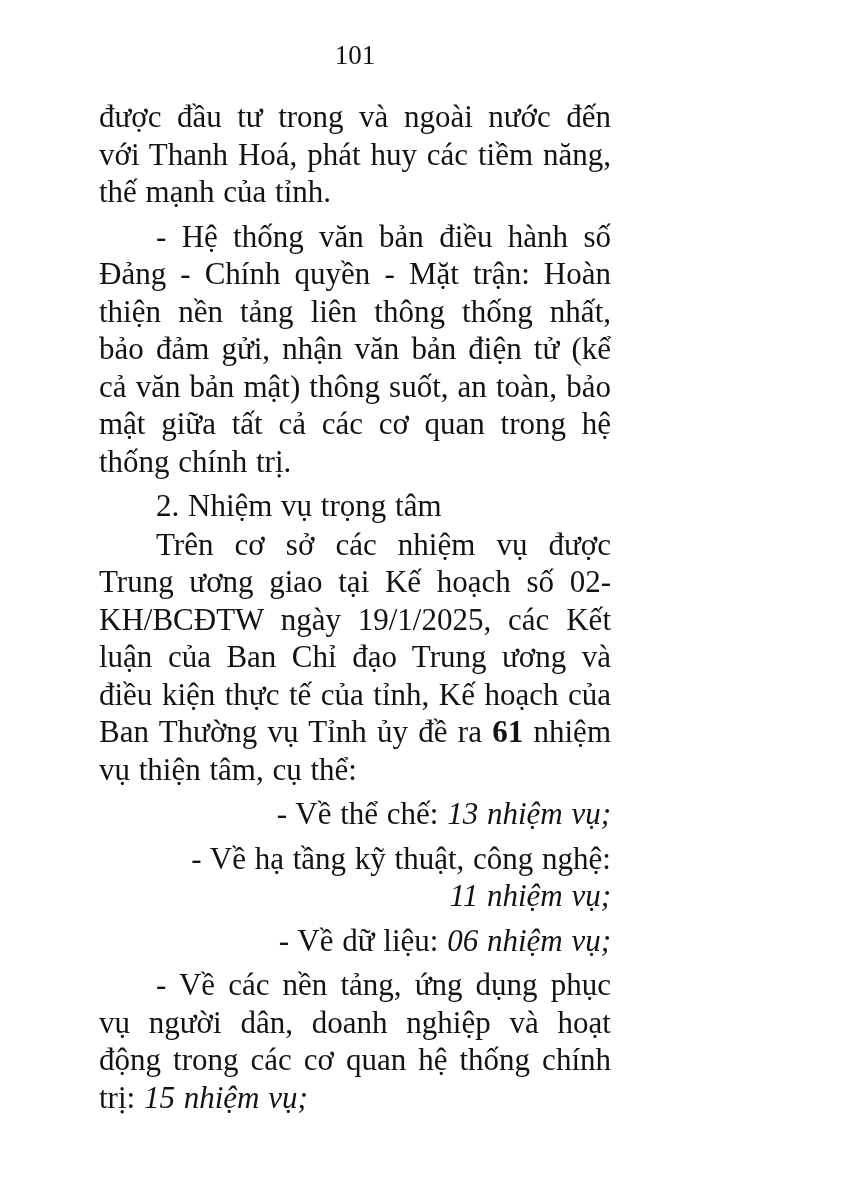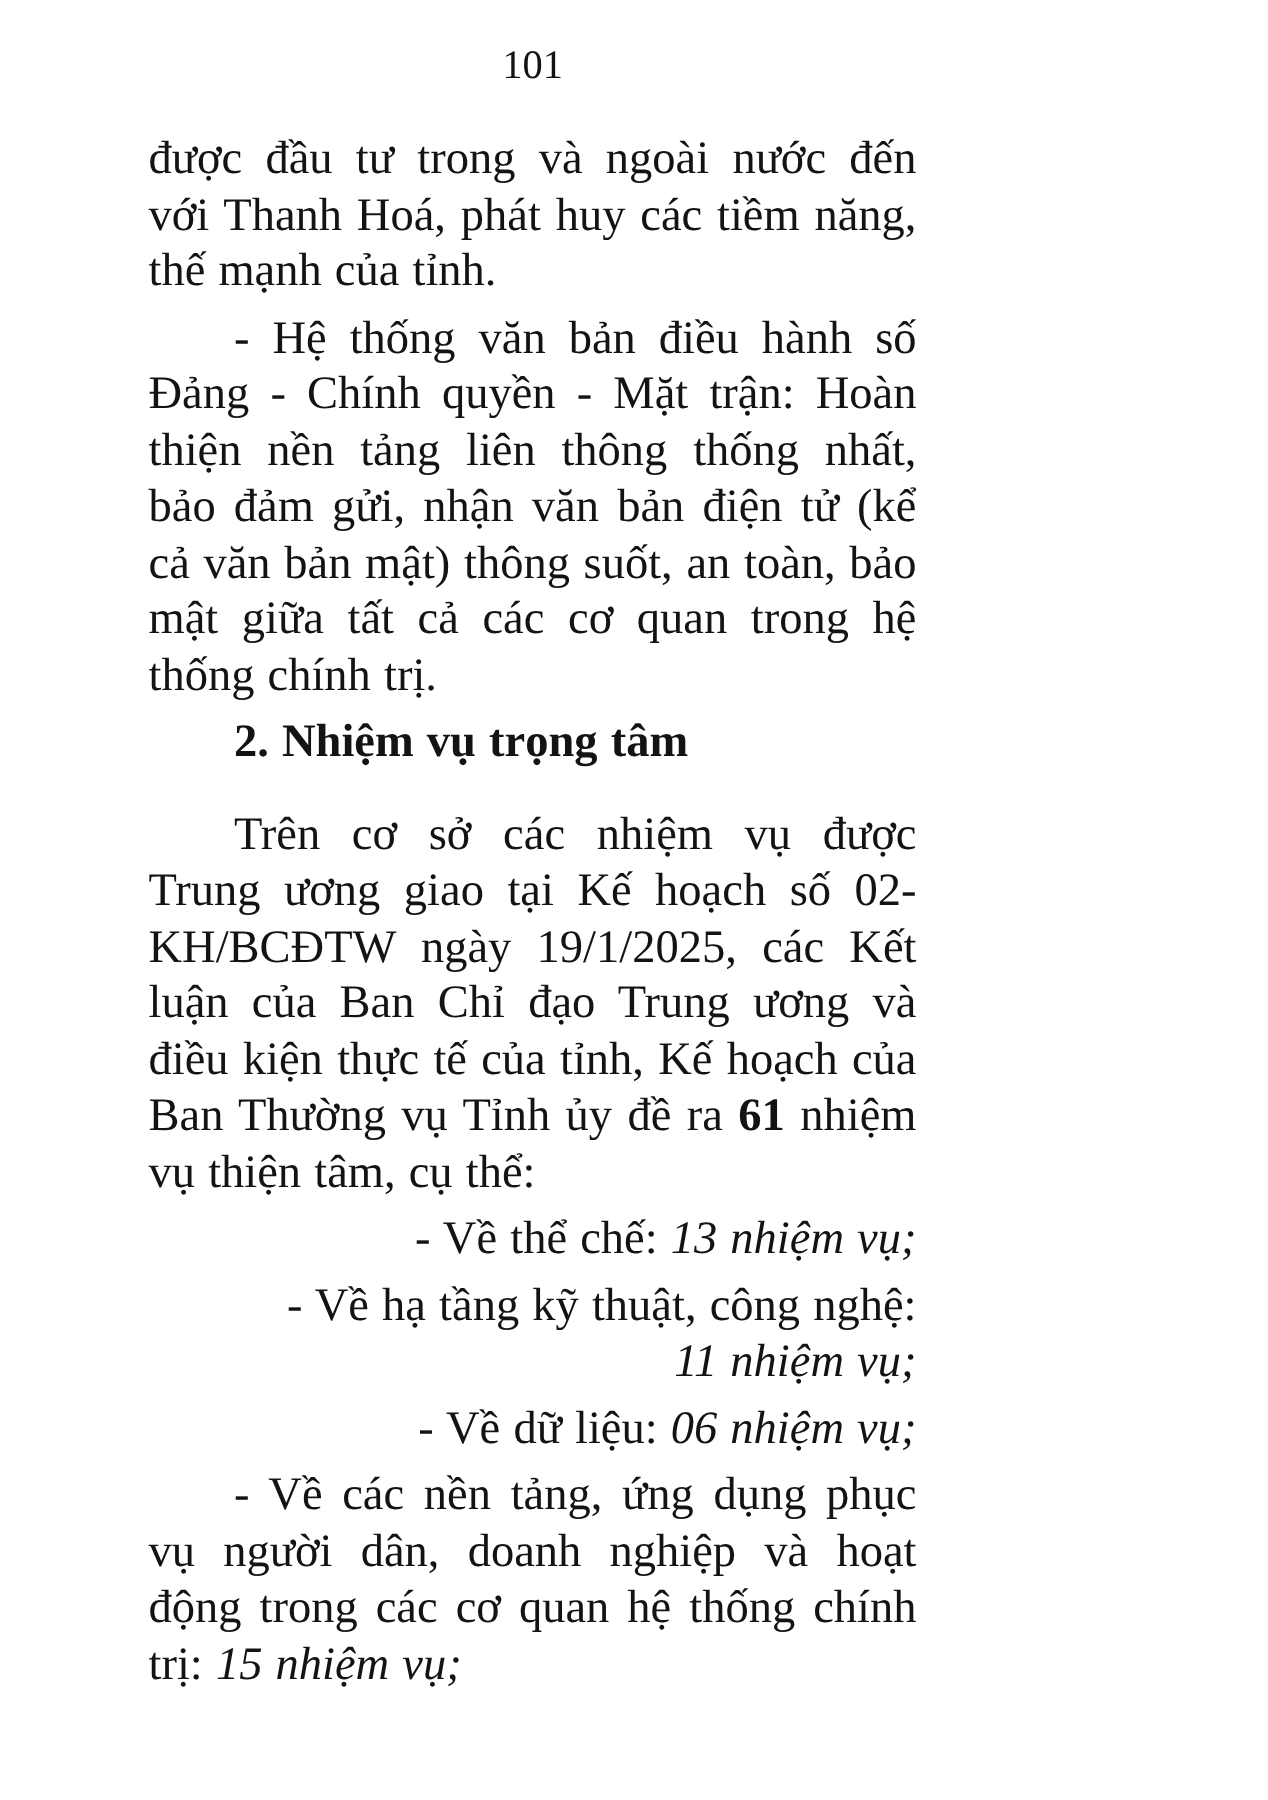--- a/index.html
+++ b/index.html
@@ -18,7 +18,7 @@
     box-sizing: border-box;
     width: 710px;
     height: 1200px;
-    padding: 28px 99px 0 99px;
+    padding: 40px 99px 0 99px;
   }
   .page-number {
     text-align: center;

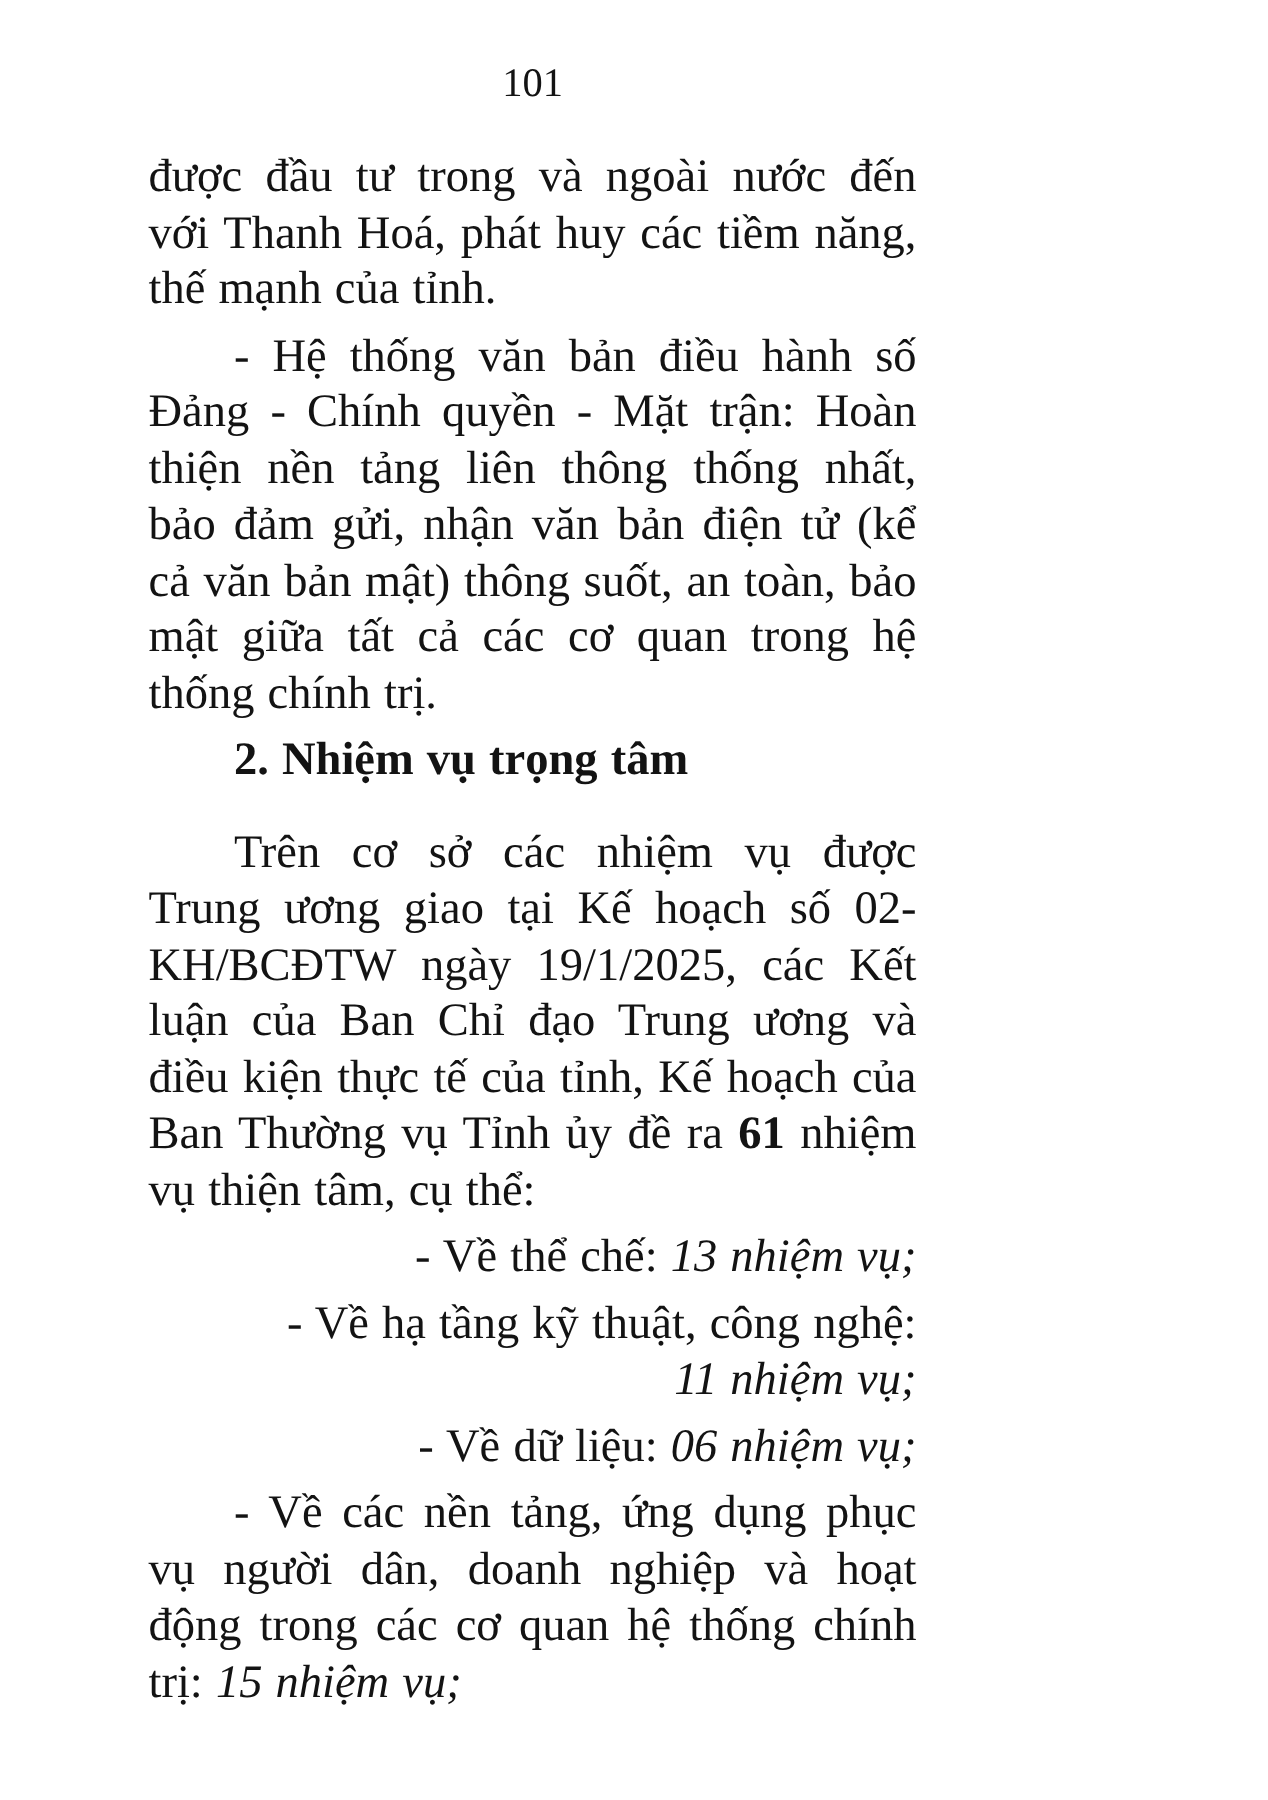--- a/index.html
+++ b/index.html
@@ -38,9 +38,9 @@
     text-indent: 0;
   }
   .body-text p.heading {
-    font-weight: bold;
+    font-weight: normal;
     text-align: left;
-    margin: 2px 0 24px 0;
+    margin: 2px 0 1px 0;
   }
   .body-text p.list-line {
     text-align: right;

